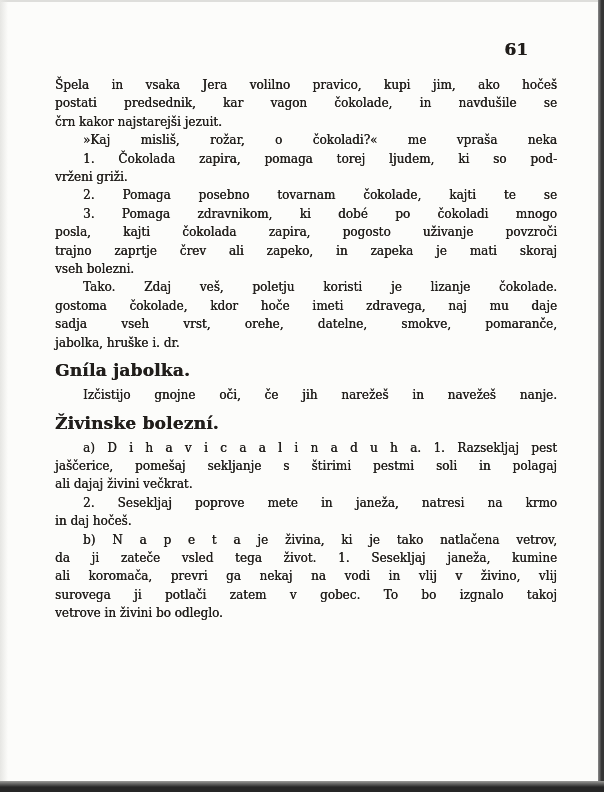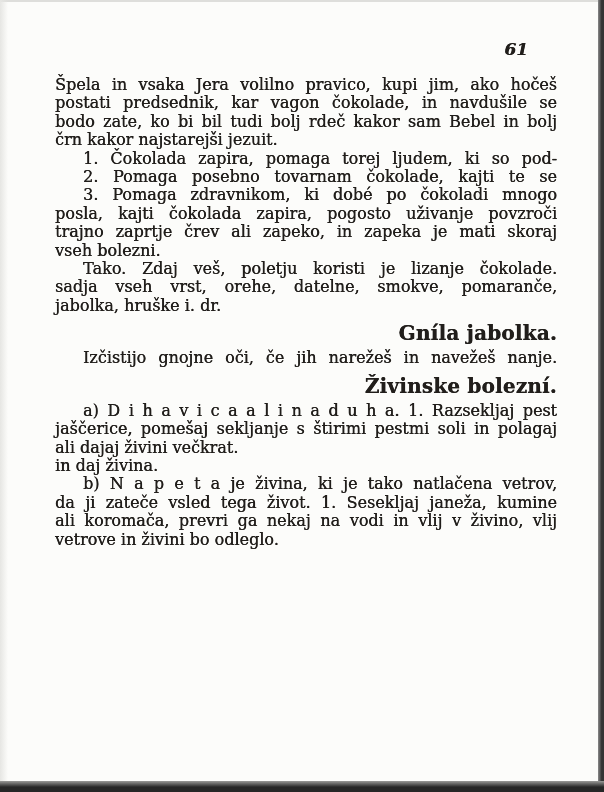--- a/index.html
+++ b/index.html
@@ -35,7 +35,6 @@
     position:absolute;top:39px;right:76px;
     font-size:17px;font-weight:bold;
     text-shadow:0.3px 0 0 currentColor;
-    font-style:italic;
   }
   .edge-right{
     position:absolute;top:0;left:598px;width:6px;height:792px;

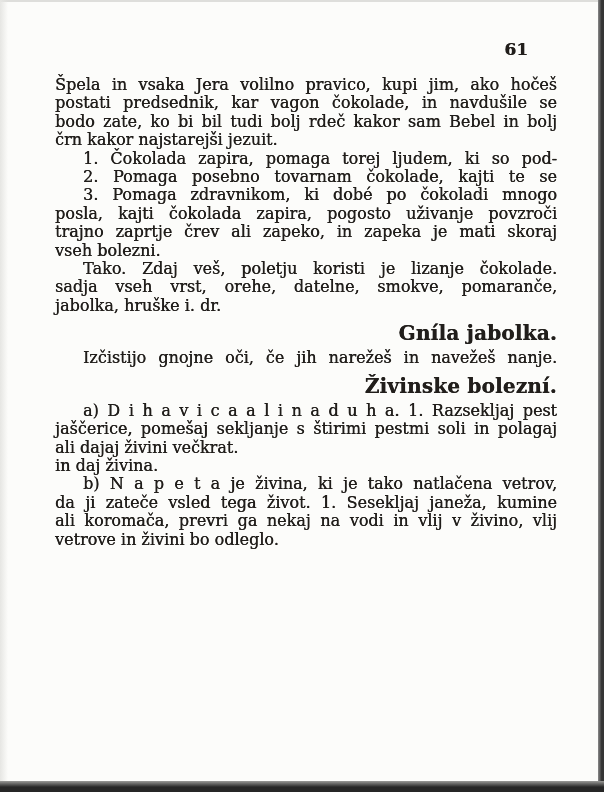--- a/index.html
+++ b/index.html
@@ -19,7 +19,7 @@
     position:absolute;left:55px;top:76px;width:502px;
   }
   .line{
-    font-size:16px;line-height:18.4px;
+    font-size:12px;line-height:18.4px;
     text-align:justify;text-align-last:justify;
     text-shadow:0.3px 0 0 currentColor;
   }

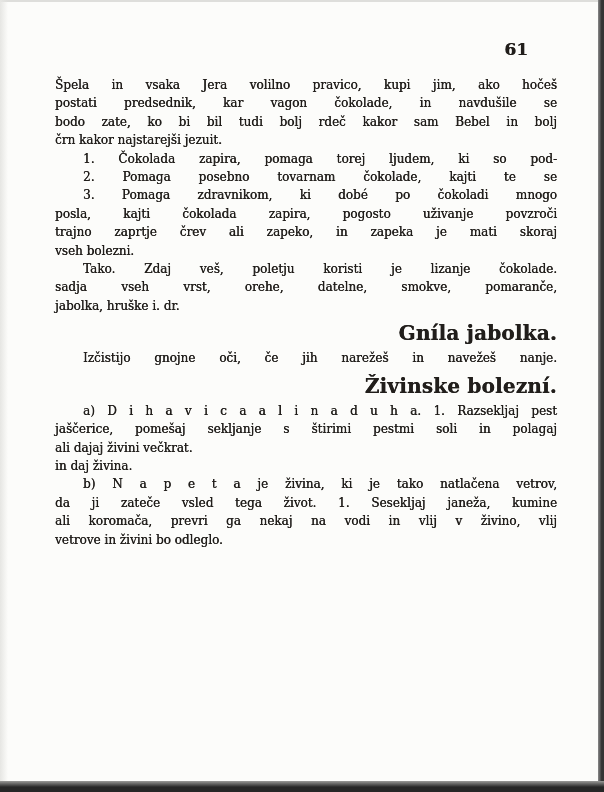--- a/index.html
+++ b/index.html
@@ -67,7 +67,6 @@
     <div class="para">
       <div class="line">Špela in vsaka Jera volilno pravico, kupi jim, ako hočeš</div>
       <div class="line">postati predsednik, kar vagon čokolade, in navdušile se</div>
-      <div class="line">bodo zate, ko bi bil tudi bolj rdeč kakor sam Bebel in bolj</div>
       <div class="line last">črn kakor najstarejši jezuit.</div>
     </div>
     <div class="para">

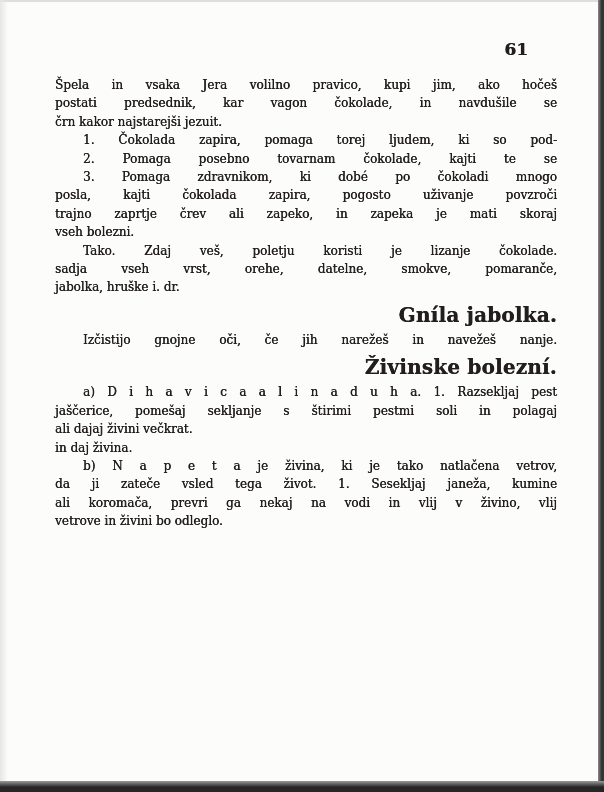--- a/index.html
+++ b/index.html
@@ -70,6 +70,7 @@
       <div class="line last">črn kakor najstarejši jezuit.</div>
     </div>
     <div class="para">
+      <div class="line indent">»Kaj misliš, rožar, o čokoladi?« me vpraša neka</div>
     </div>
     <div class="para">
       <div class="line indent">1. Čokolada zapira, pomaga torej ljudem, ki so pod-</div>

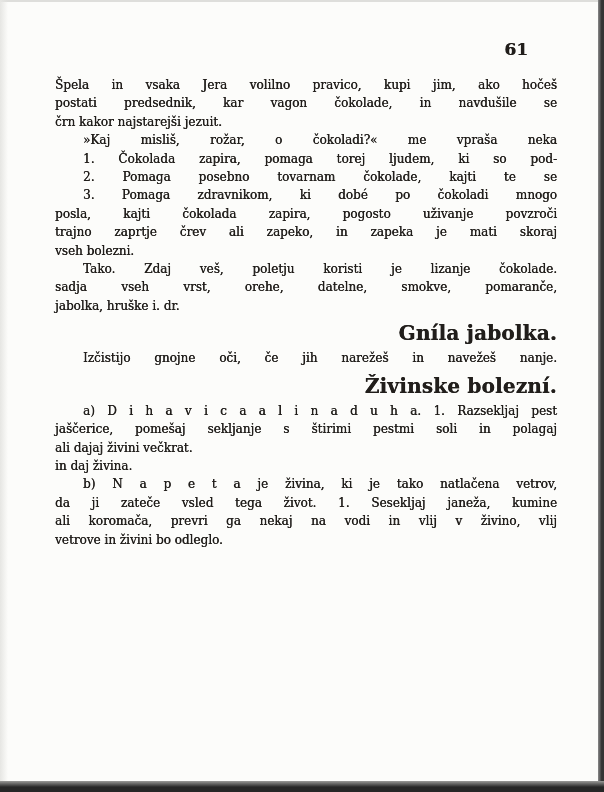--- a/index.html
+++ b/index.html
@@ -74,6 +74,7 @@
     </div>
     <div class="para">
       <div class="line indent">1. Čokolada zapira, pomaga torej ljudem, ki so pod-</div>
+      <div class="line last">vrženi griži.</div>
     </div>
     <div class="para">
       <div class="line indent">2. Pomaga posebno tovarnam čokolade, kajti te se</div>

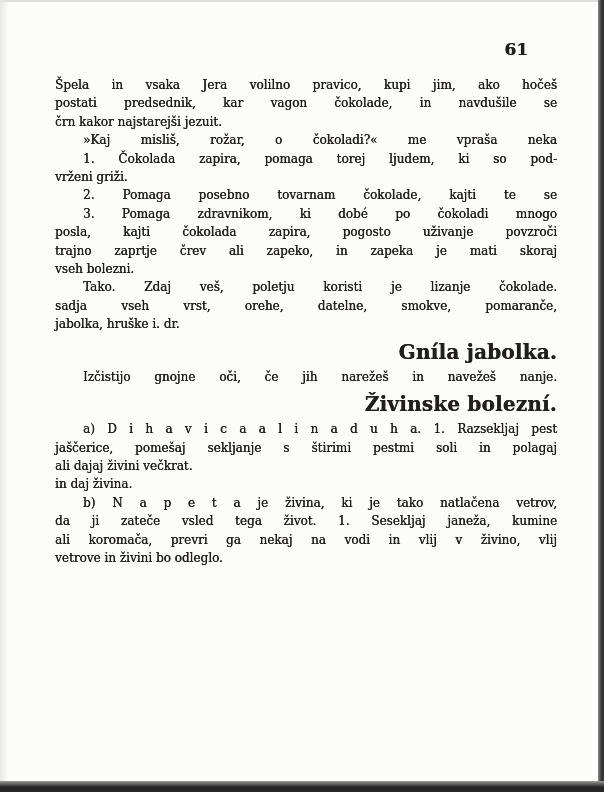--- a/index.html
+++ b/index.html
@@ -87,6 +87,7 @@
     </div>
     <div class="para">
       <div class="line indent">Tako. Zdaj veš, poletju koristi je lizanje čokolade.</div>
+      <div class="line">gostoma čokolade, kdor hoče imeti zdravega, naj mu daje</div>
       <div class="line">sadja vseh vrst, orehe, datelne, smokve, pomaranče,</div>
       <div class="line last">jabolka, hruške i. dr.</div>
     </div>

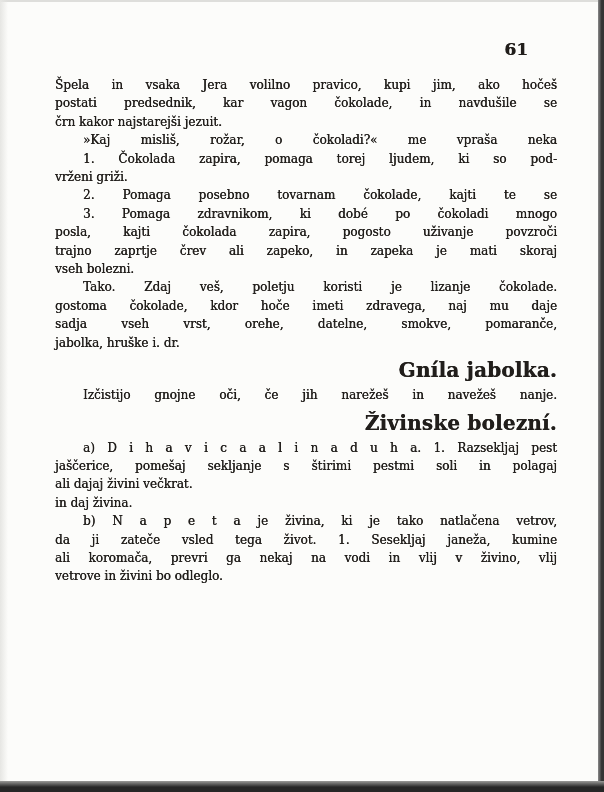--- a/index.html
+++ b/index.html
@@ -26,8 +26,8 @@
   .line.last{text-align-last:left;}
   .line.indent{padding-left:28px;}
   .heading{
-    font-size:20px;font-weight:bold;line-height:20px;
-    text-align:right;margin:8px 0 6px 0;
+    font-size:17px;font-weight:bold;line-height:20px;
+    text-align:left;margin:8px 0 6px 0;
     letter-spacing:0.2px;
     text-shadow:0.3px 0 0 currentColor;
   }

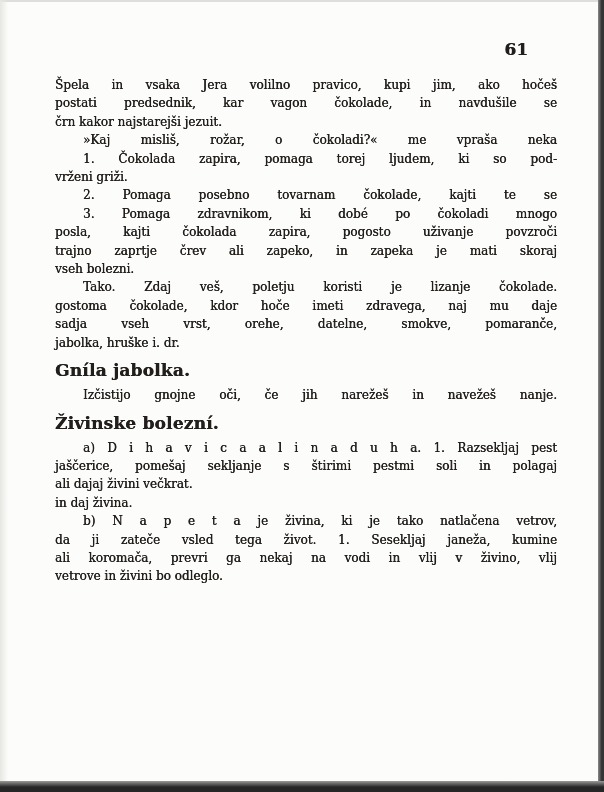--- a/index.html
+++ b/index.html
@@ -102,6 +102,7 @@
       <div class="line last">ali dajaj živini večkrat.</div>
     </div>
     <div class="para">
+      <div class="line indent">2. Sesekljaj poprove mete in janeža, natresi na krmo</div>
       <div class="line last">in daj živina.</div>
     </div>
     <div class="para">

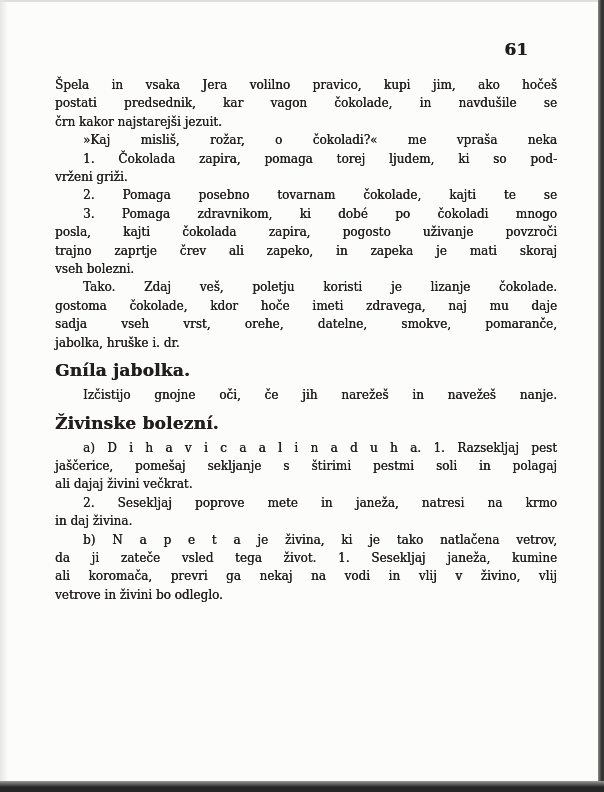--- a/index.html
+++ b/index.html
@@ -103,7 +103,7 @@
     </div>
     <div class="para">
       <div class="line indent">2. Sesekljaj poprove mete in janeža, natresi na krmo</div>
-      <div class="line last">in daj živina.</div>
+      <div class="line last">in daj hočeš.</div>
     </div>
     <div class="para">
       <div class="line indent">b) N&nbsp;a&nbsp;p&nbsp;e&nbsp;t&nbsp;a je živina, ki je tako natlačena vetrov,</div>

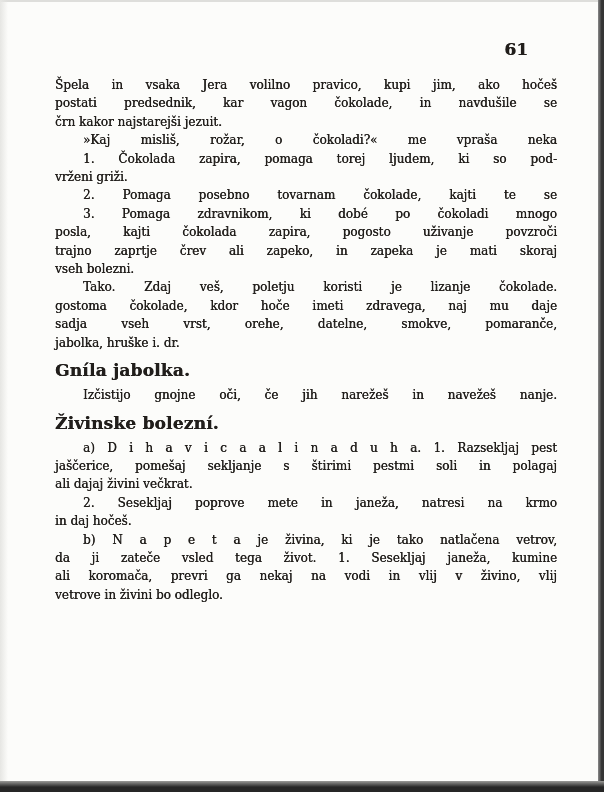--- a/index.html
+++ b/index.html
@@ -109,6 +109,7 @@
       <div class="line indent">b) N&nbsp;a&nbsp;p&nbsp;e&nbsp;t&nbsp;a je živina, ki je tako natlačena vetrov,</div>
       <div class="line">da ji zateče vsled tega život. 1. Sesekljaj janeža, kumine</div>
       <div class="line">ali koromača, prevri ga nekaj na vodi in vlij v živino, vlij</div>
+      <div class="line">surovega ji potlači zatem v gobec. To bo izgnalo takoj</div>
       <div class="line last">vetrove in živini bo odleglo.</div>
     </div>
   </div>

